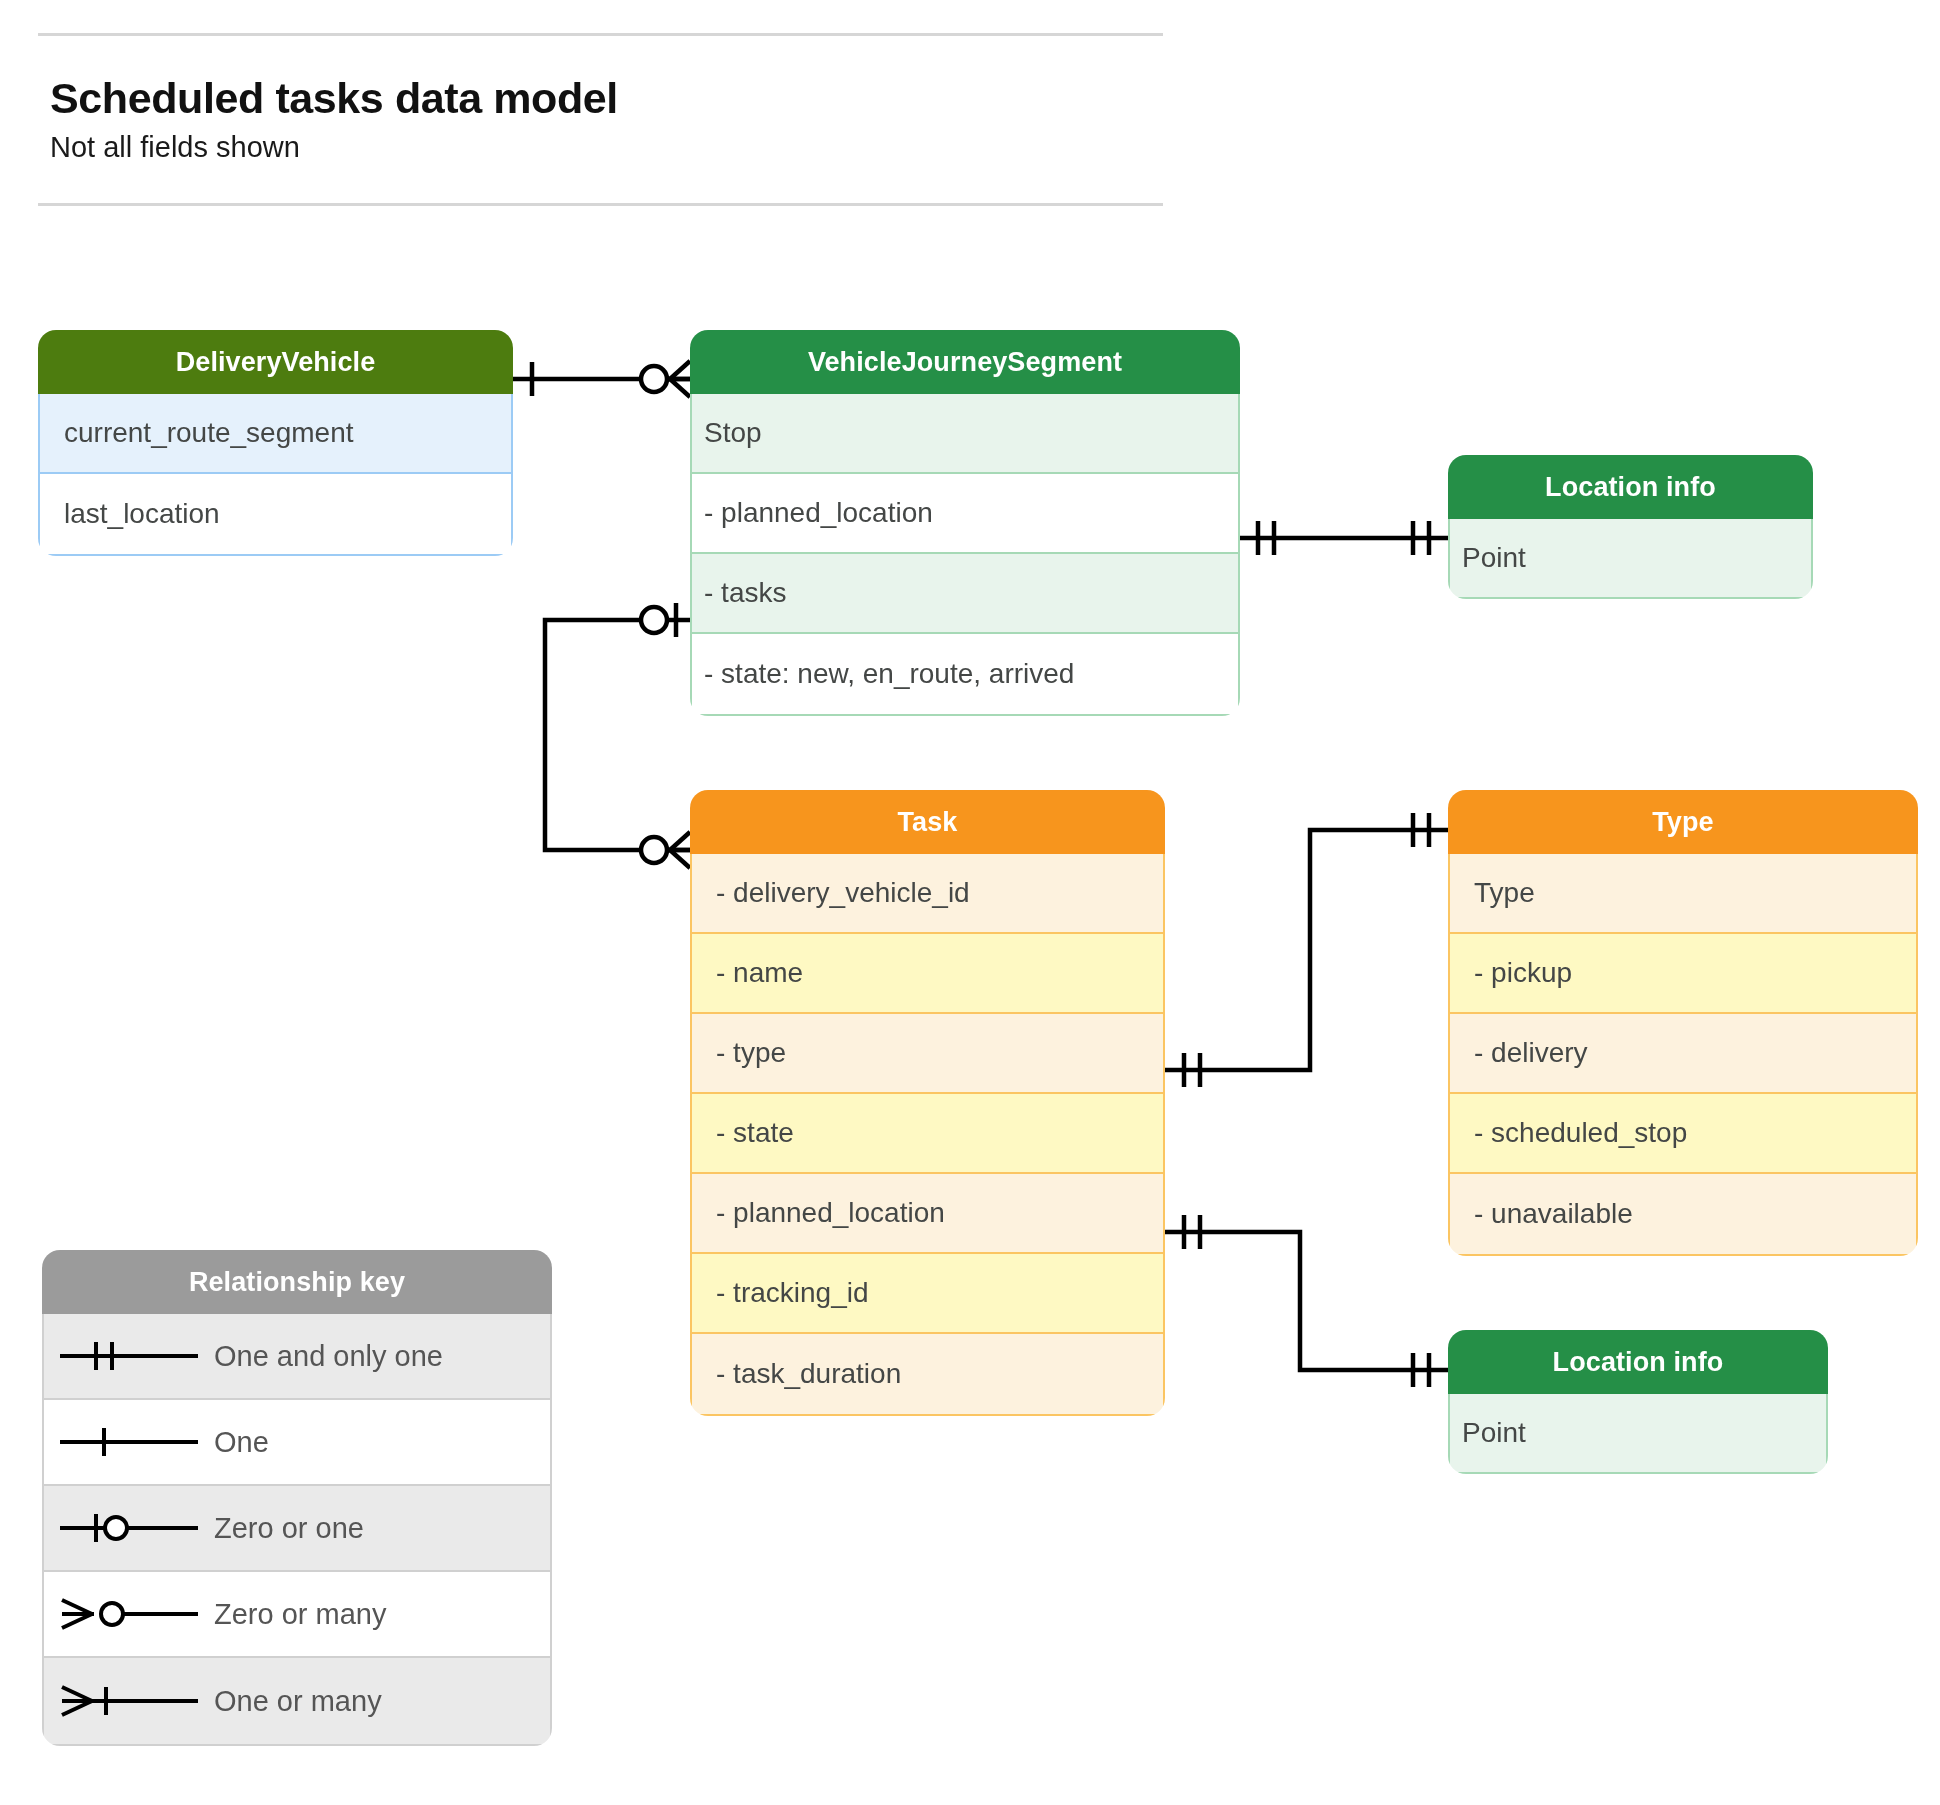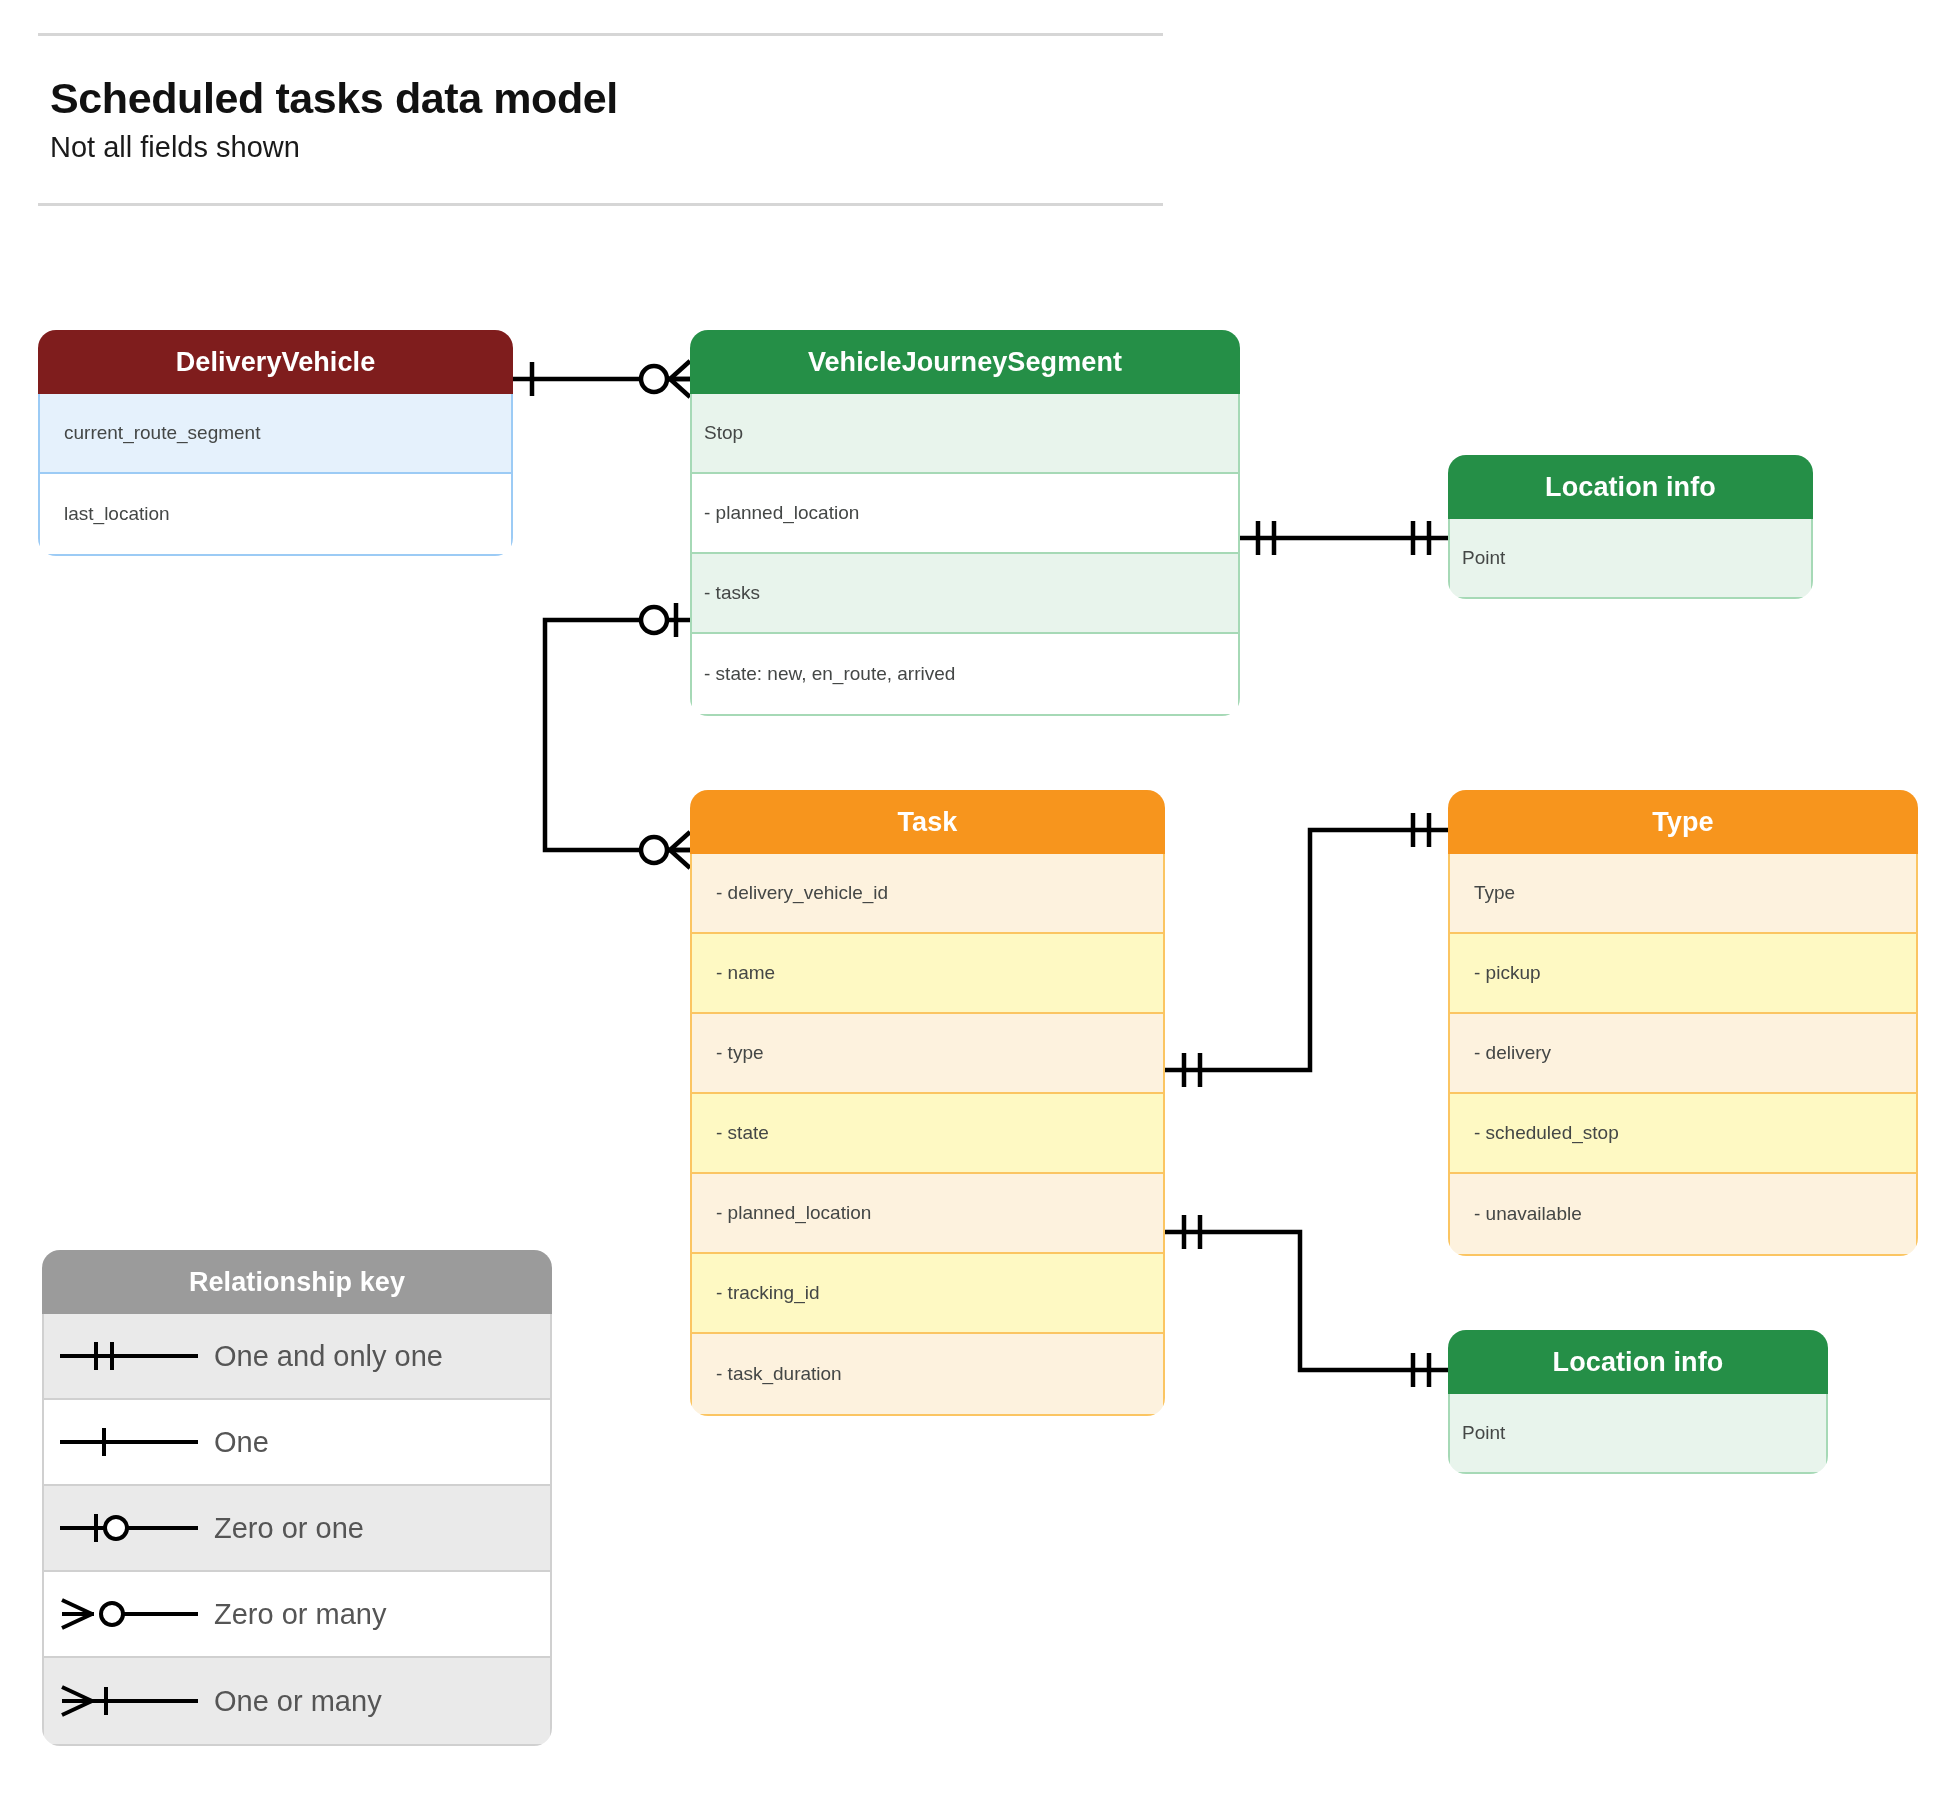--- a/index.html
+++ b/index.html
@@ -72,7 +72,7 @@
   }
 
   
-  .e-blue .ent-head { background: #7f1d1d; }
+  .e-blue .ent-head { background: #4d7c0f; }
   .e-blue .ent-rows { border: 2px solid #9ccbf5; border-top: none;
                       border-bottom-left-radius: 4px; border-bottom-right-radius: 4px; }
   .e-blue .ent-row { border-bottom: 2px solid #9ccbf5; }

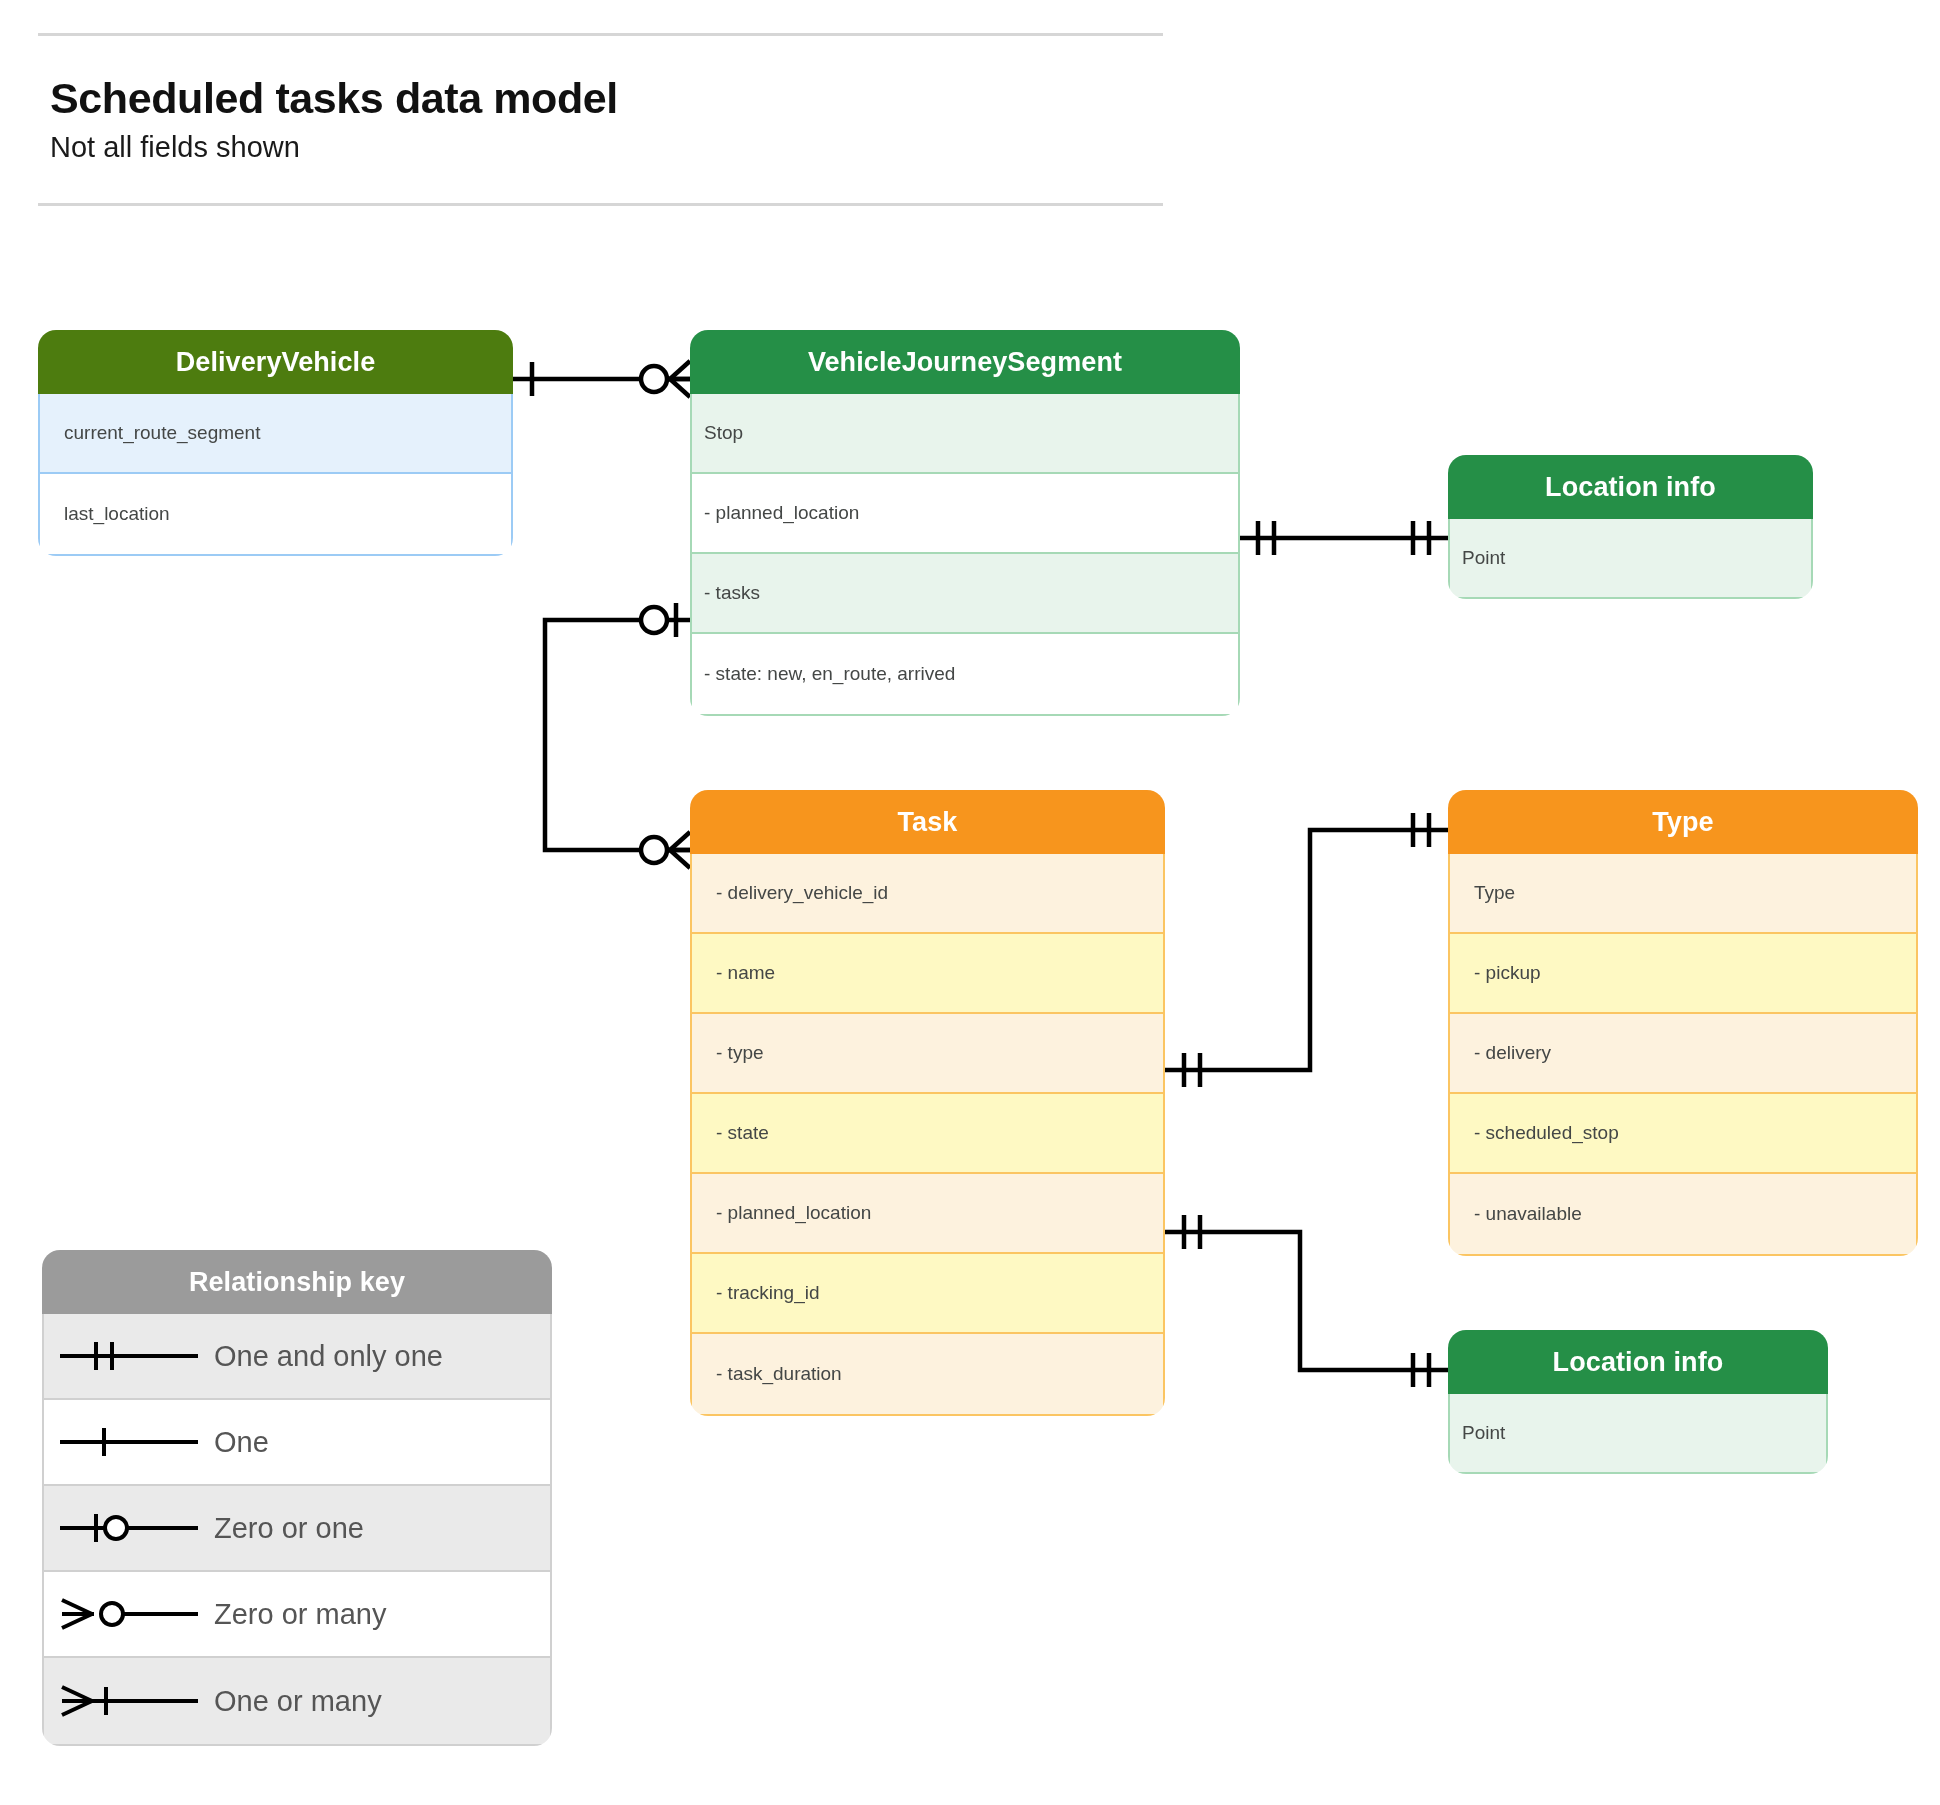--- a/index.html
+++ b/index.html
@@ -64,7 +64,7 @@
   .ent-row {
     display: flex;
     align-items: center;
-    font-size: 19px;
+    font-size: 28px;
     color: #444746;
     padding-left: 24px;
     height: 80px;

